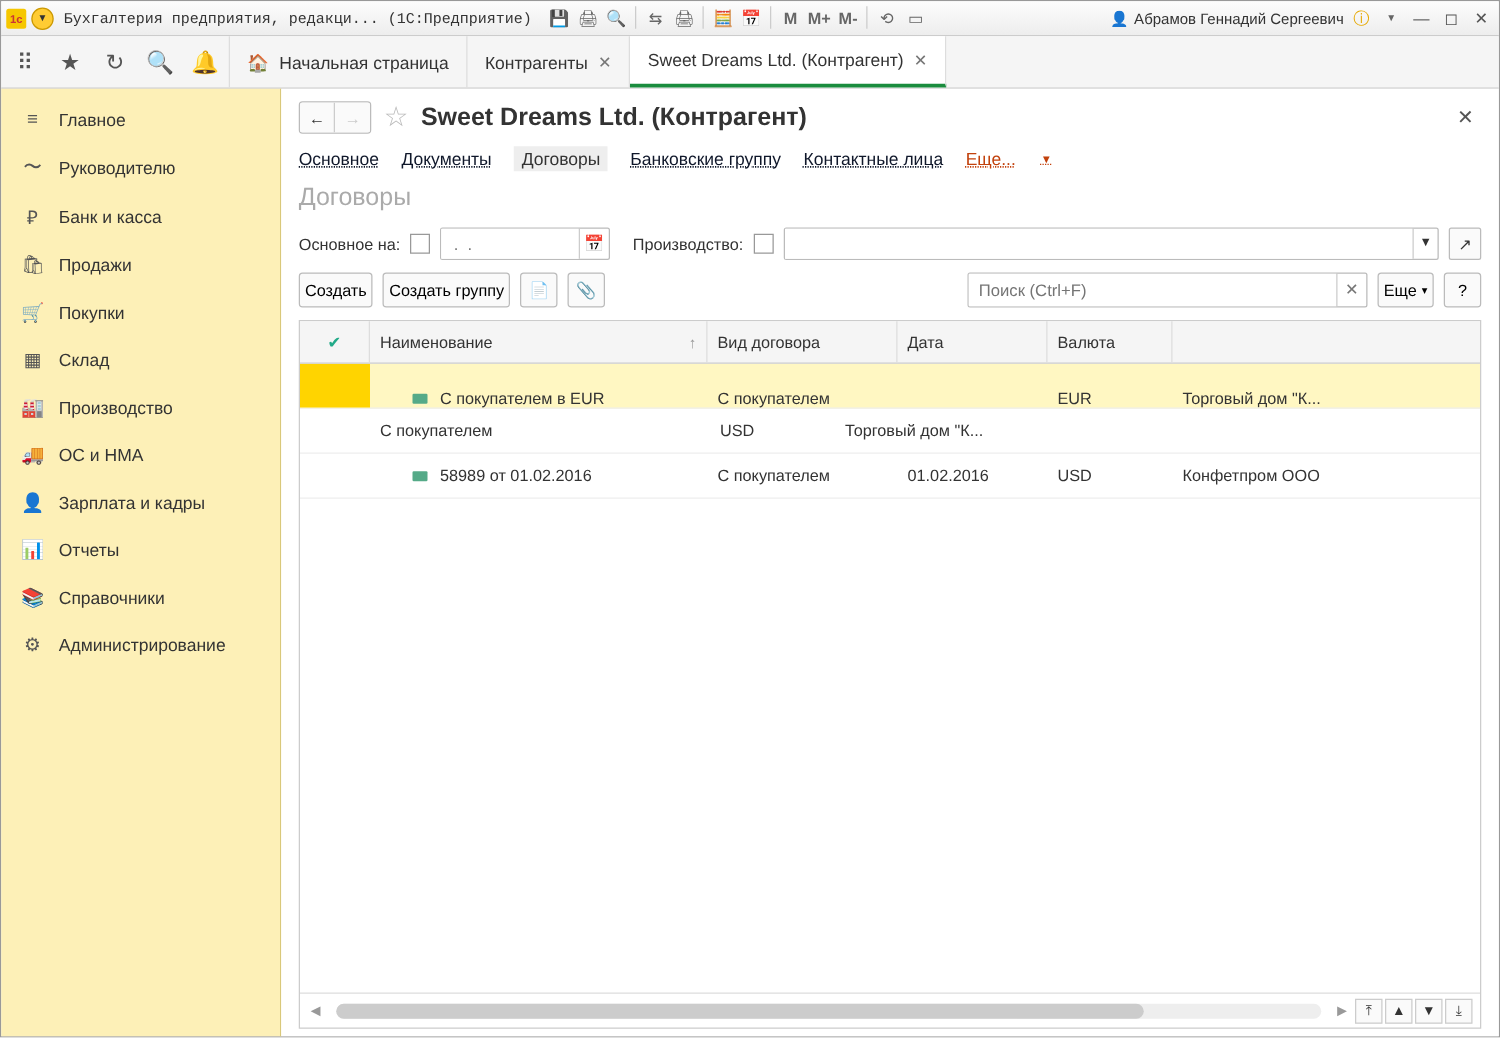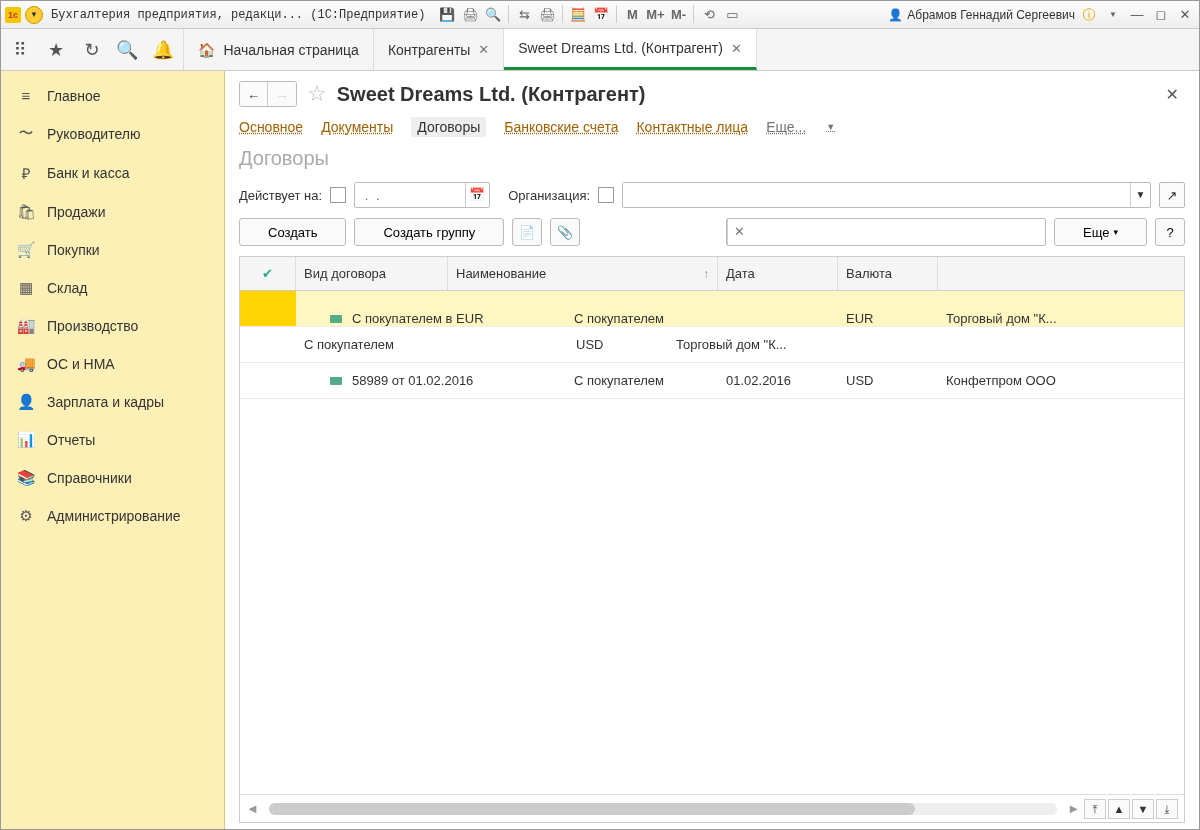--- a/index.html
+++ b/index.html
@@ -46,7 +46,7 @@
 
 
 .subnav { display: flex; gap: 18px; padding: 6px 14px 10px; align-items: center; font-size: 14px; }
-.subnav a { color: #a16207; text-decoration: underline dotted; cursor: pointer; }
+.subnav a { color: #0f172a; text-decoration: underline dotted; cursor: pointer; }
 .subnav a.active { color: #333; text-decoration: none; background: #eee; padding: 2px 6px; }
 .subnav .more { display: flex; align-items: center; gap: 20px; color: #737373; text-decoration: underline dotted; cursor: pointer; }
 

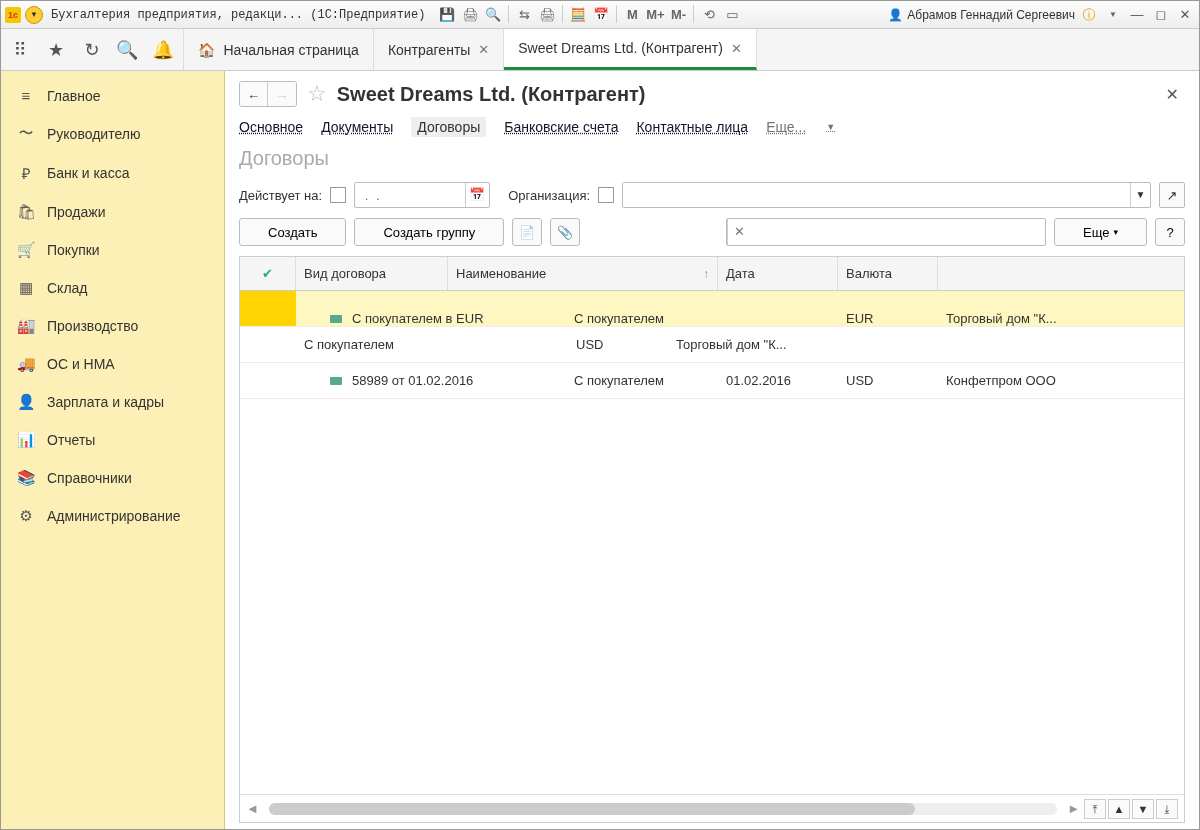--- a/index.html
+++ b/index.html
@@ -237,7 +237,7 @@
         <a>Основное</a>
         <a>Документы</a>
         <a class="active">Договоры</a>
-        <a>Банковские счета</a>
+        <a>Банковские группу</a>
         <a>Контактные лица</a>
         <span class="more">
             <span>Еще...</span>

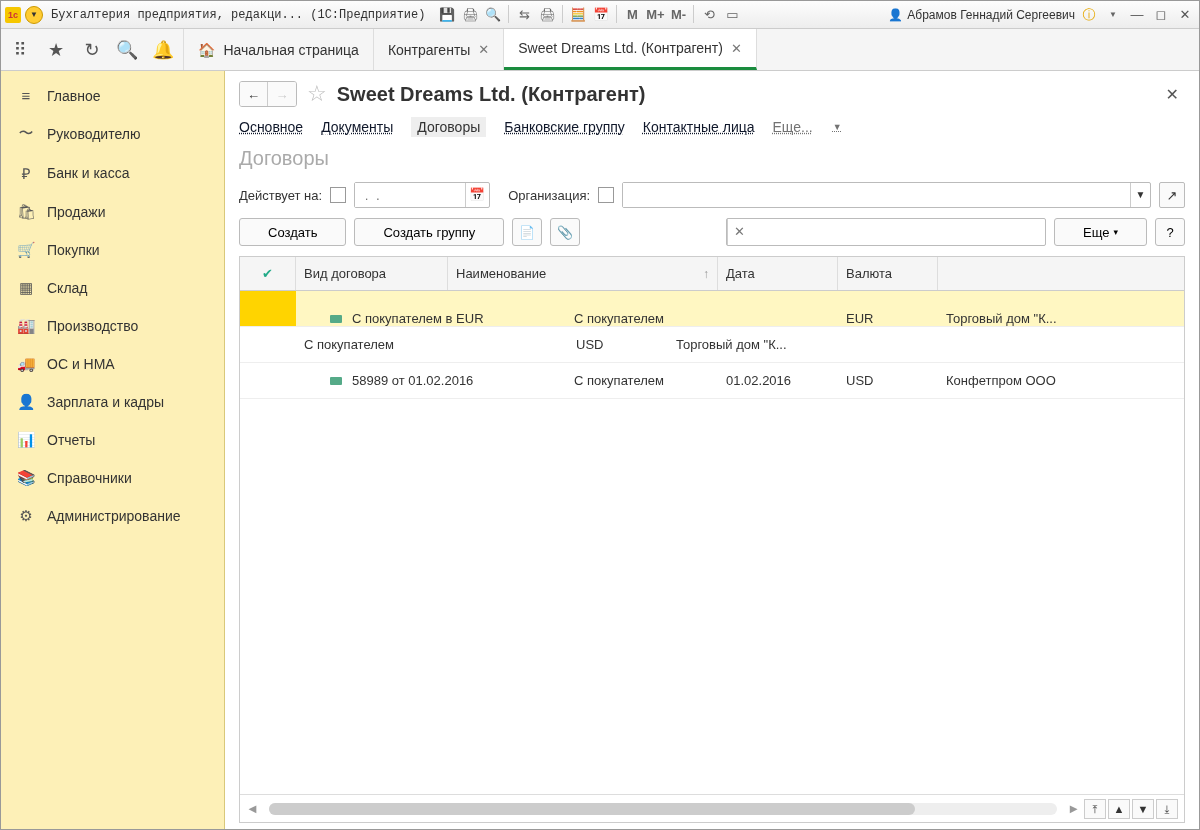--- a/index.html
+++ b/index.html
@@ -48,7 +48,7 @@
 .subnav { display: flex; gap: 18px; padding: 6px 14px 10px; align-items: center; font-size: 14px; }
 .subnav a { color: #0f172a; text-decoration: underline dotted; cursor: pointer; }
 .subnav a.active { color: #333; text-decoration: none; background: #eee; padding: 2px 6px; }
-.subnav .more { display: flex; align-items: center; gap: 20px; color: #737373; text-decoration: underline dotted; cursor: pointer; }
+.subnav .more { display: flex; align-items: center; gap: 20px; color: #c2410c; text-decoration: underline dotted; cursor: pointer; }
 
 .section-title { font-size: 20px; color: #aaa; padding: 0 14px 8px; }
 

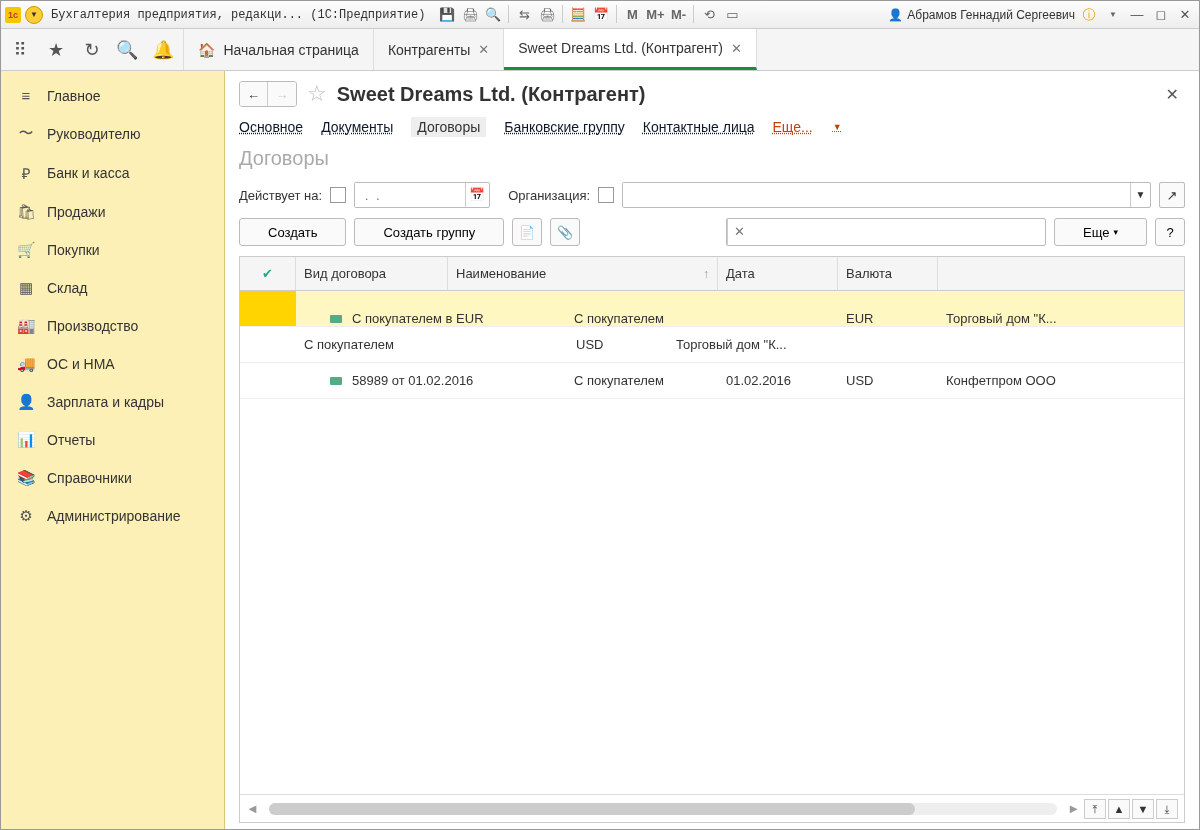--- a/index.html
+++ b/index.html
@@ -248,7 +248,7 @@
       <div class="section-title">Договоры</div>
 
       <div class="filters">
-        <label>Действует на:</label>
+        <label>Основное на:</label>
         <div class="chk"></div>
         <div class="date-in">
           <input placeholder=" .  .    " style="">

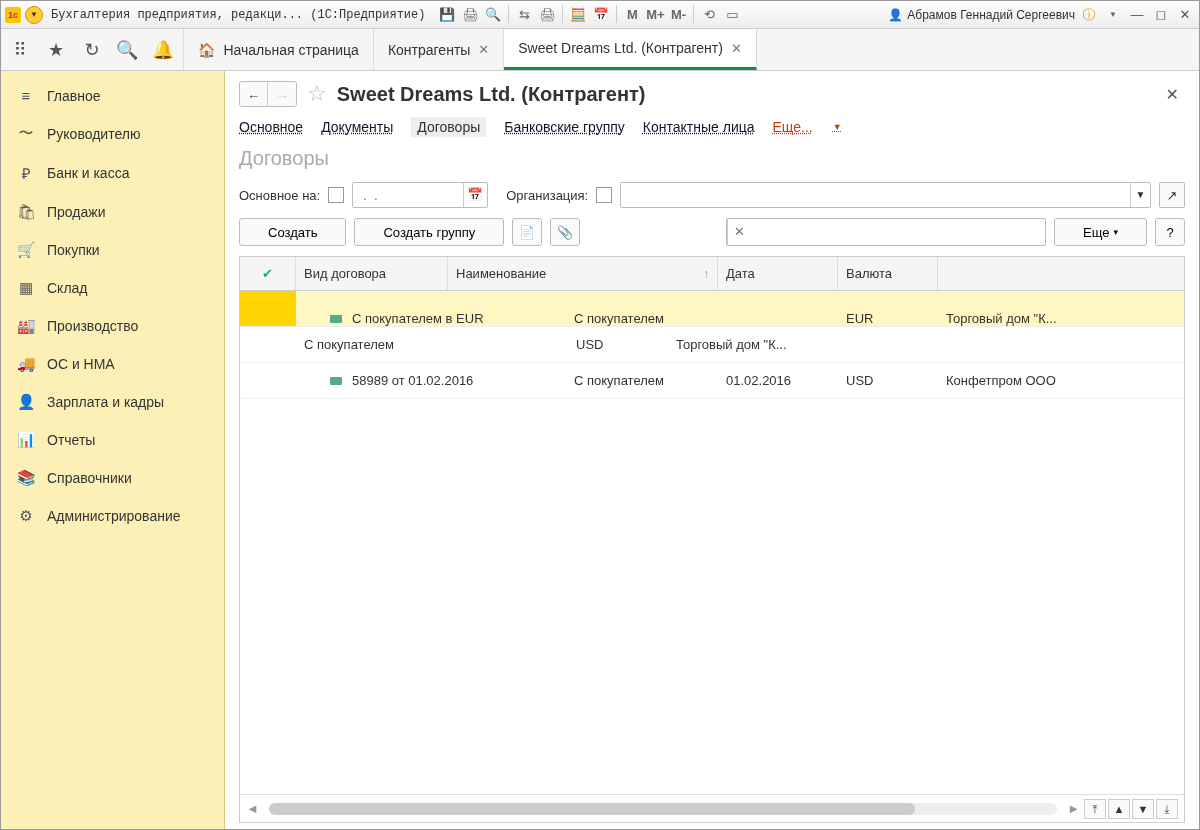--- a/index.html
+++ b/index.html
@@ -254,7 +254,7 @@
           <input placeholder=" .  .    " style="">
           <span class="cal">📅</span>
         </div>
-        <label style="margin-left:10px;">Организация:</label>
+        <label style="margin-left:10px;">Производство:</label>
         <div class="chk"></div>
         <div class="org-in">
           <input style="">

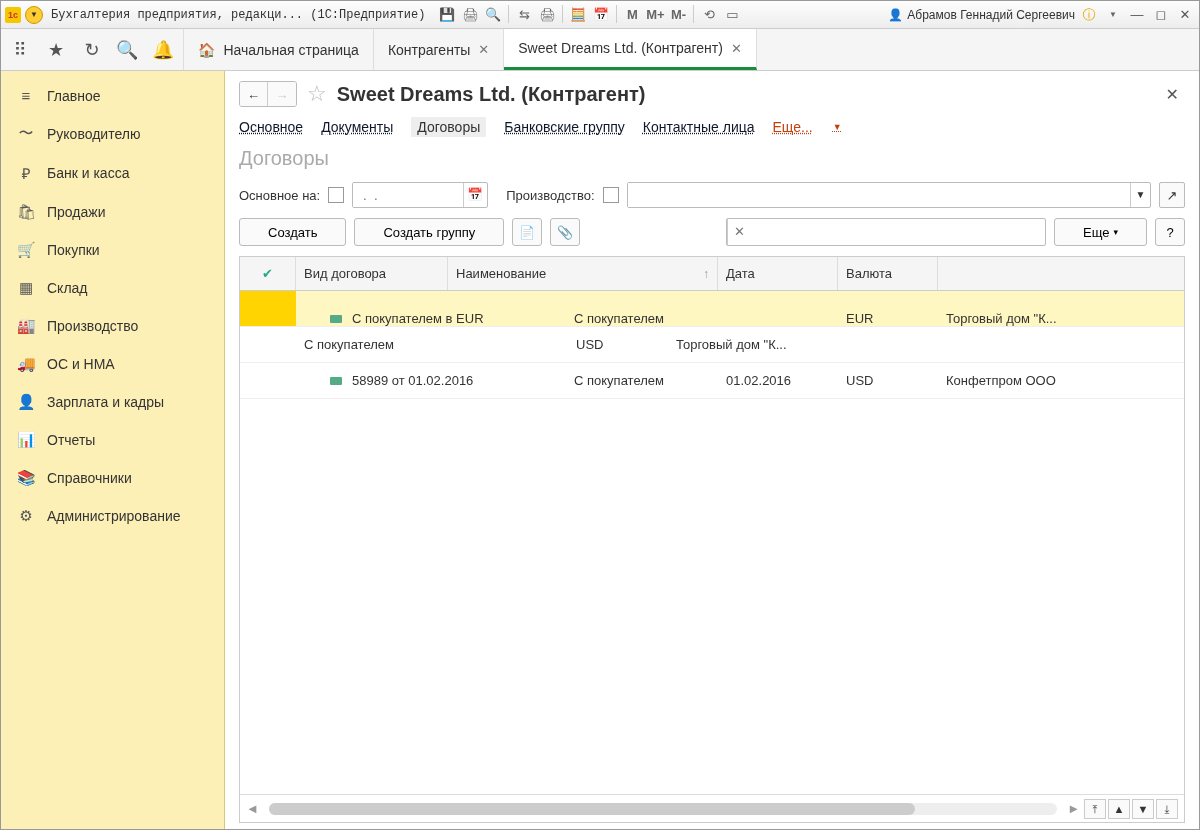--- a/index.html
+++ b/index.html
@@ -66,7 +66,7 @@
 
 
 .tbar { display: flex; align-items: center; gap: 8px; padding: 0 14px 10px; }
-.btn { height: 28px; padding: 0 28px; border: 1px solid #bbb; border-radius: 3px; background: #fafafa; cursor: pointer; display: flex; align-items: center; gap: 4px; font-size: 13px; }
+.btn { height: 28px; padding: 0 4px; border: 1px solid #bbb; border-radius: 3px; background: #fafafa; cursor: pointer; display: flex; align-items: center; gap: 4px; font-size: 13px; }
 .btn.icon-only { width: 30px; padding: 0; justify-content: center; }
 .search-in { flex: 0 0 320px; display: flex; border: 1px solid #bbb; border-radius: 2px; height: 28px; margin-left: auto; }
 .search-in input { border: 0; flex: 1; padding: 0 8px; outline: none; color: #999; }

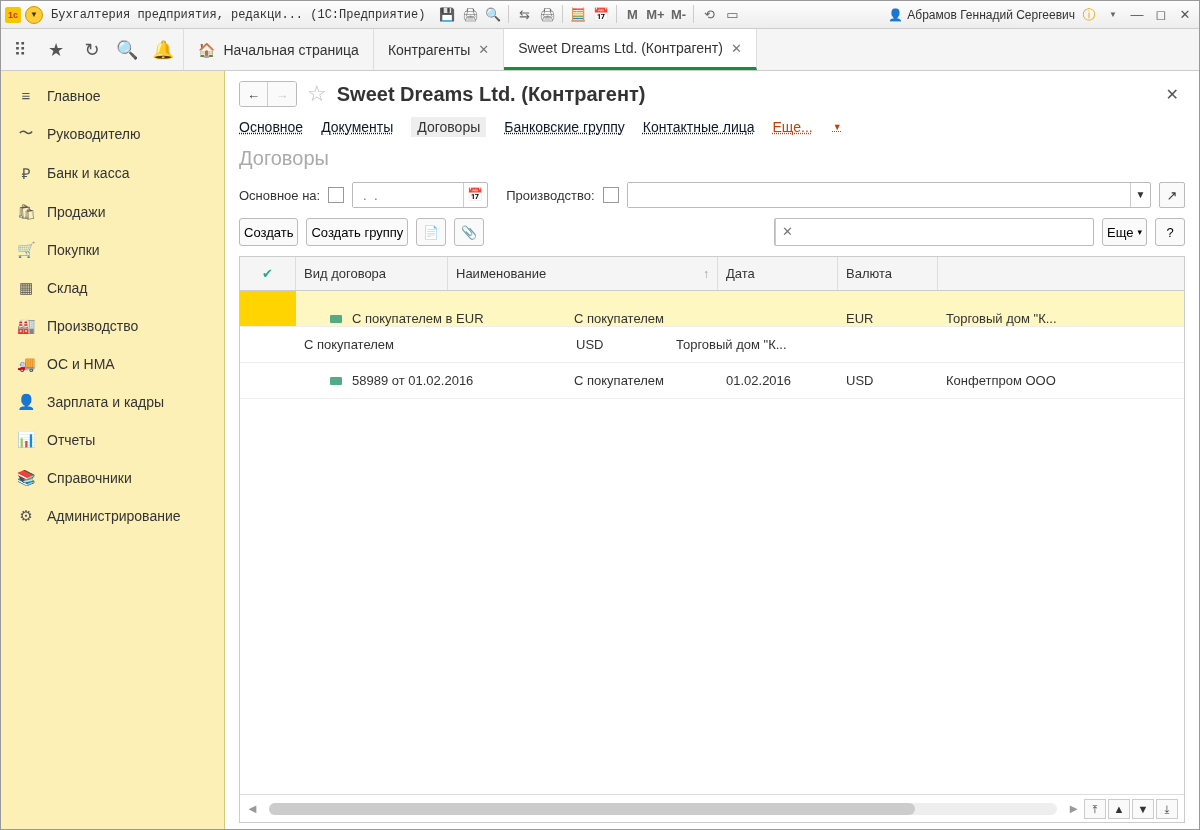--- a/index.html
+++ b/index.html
@@ -277,6 +277,7 @@
             <span>📎</span>
           </button>
         <div class="search-in">
+          <input placeholder="Поиск (Ctrl+F)" style="">
           <span class="clr">✕</span>
         </div>
         <button class="btn">

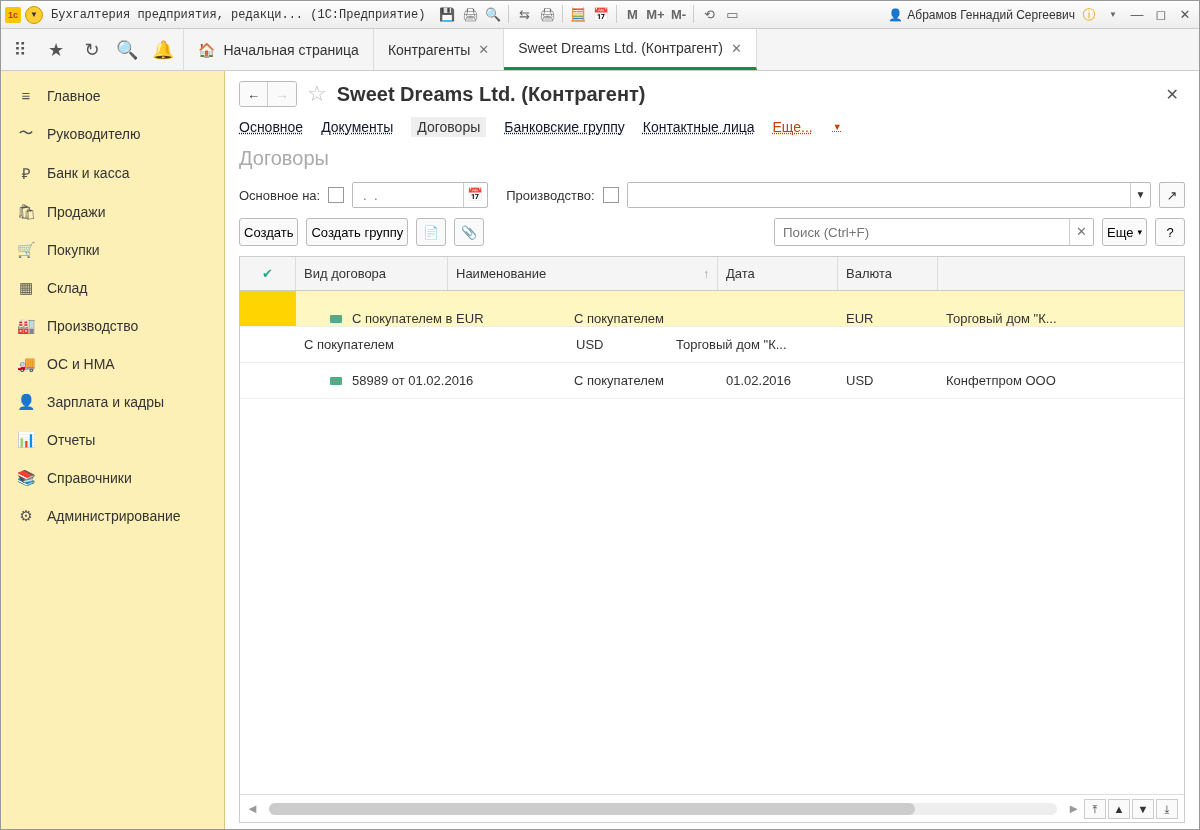--- a/index.html
+++ b/index.html
@@ -290,12 +290,12 @@
       <div class="table-wrap">
         <div class="thead">
           <div class="th mark">✔</div>
-          <div class="th kind">
-              <span>Вид договора</span>
-            </div>
           <div class="th name">
               <span>Наименование</span>
               <span class="sort">↑</span>
+            </div>
+          <div class="th kind">
+              <span>Вид договора</span>
             </div>
           <div class="th date">
               <span>Дата</span>

